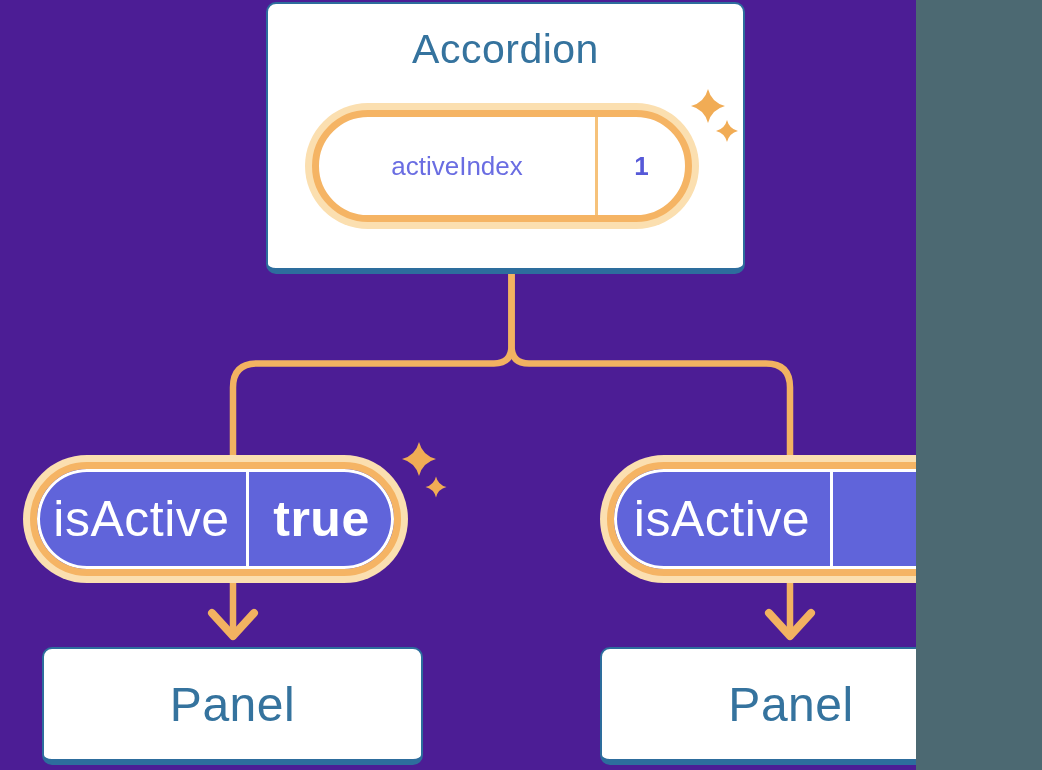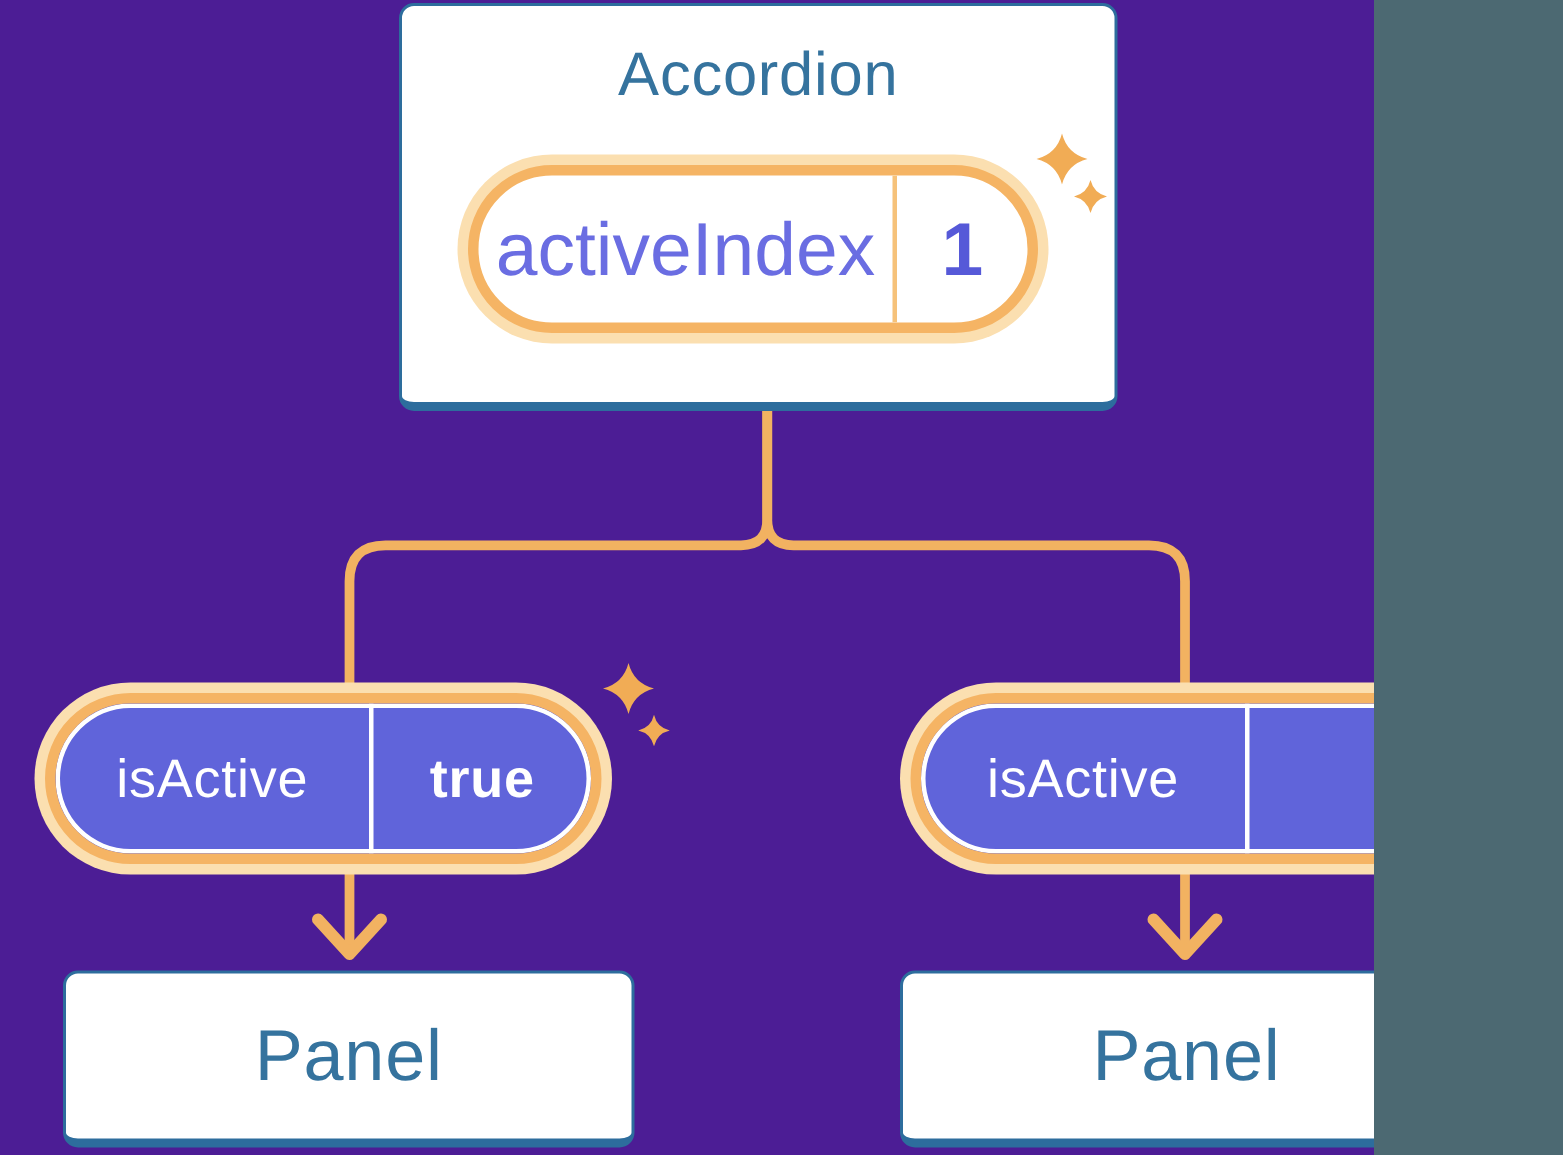--- a/index.html
+++ b/index.html
@@ -65,7 +65,7 @@
     background: #FFFFFF;
     box-shadow: 0 0 0 7px #FBDFB0;
     color: #6A6DE2;
-    font-size: 50px;
+    font-size: 26px;
   }
   .state-pill .pill-label { width: 276px; }
   .state-pill .pill-divider { width: 3px; background: #F6C27A; height: 100%; }

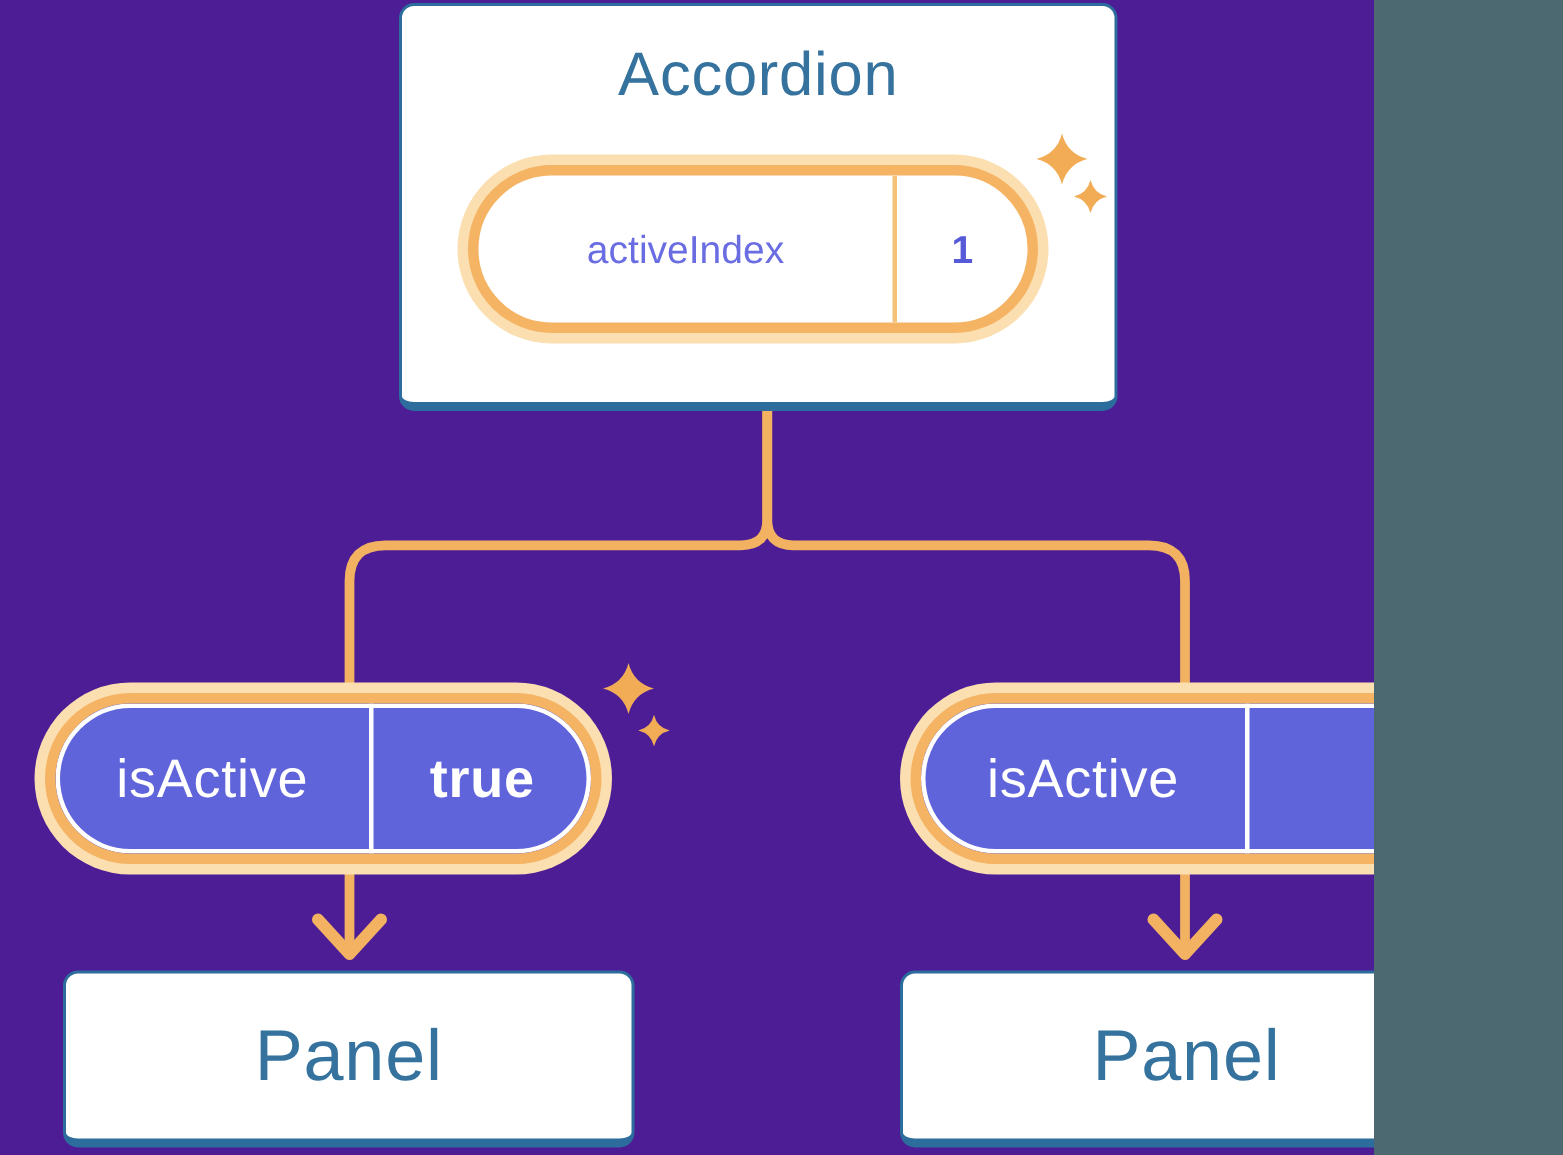--- a/index.html
+++ b/index.html
@@ -76,7 +76,7 @@
     background: #6064DA;
     box-shadow: 0 0 0 7px #FBDFB0, inset 0 0 0 3px #FFFFFF;
     color: #FFFFFF;
-    font-size: 36px;
+    font-size: 50px;
     letter-spacing: 0.5px;
   }
   .prop-pill .pill-divider { width: 3px; background: #FFFFFF; height: 100%; }

